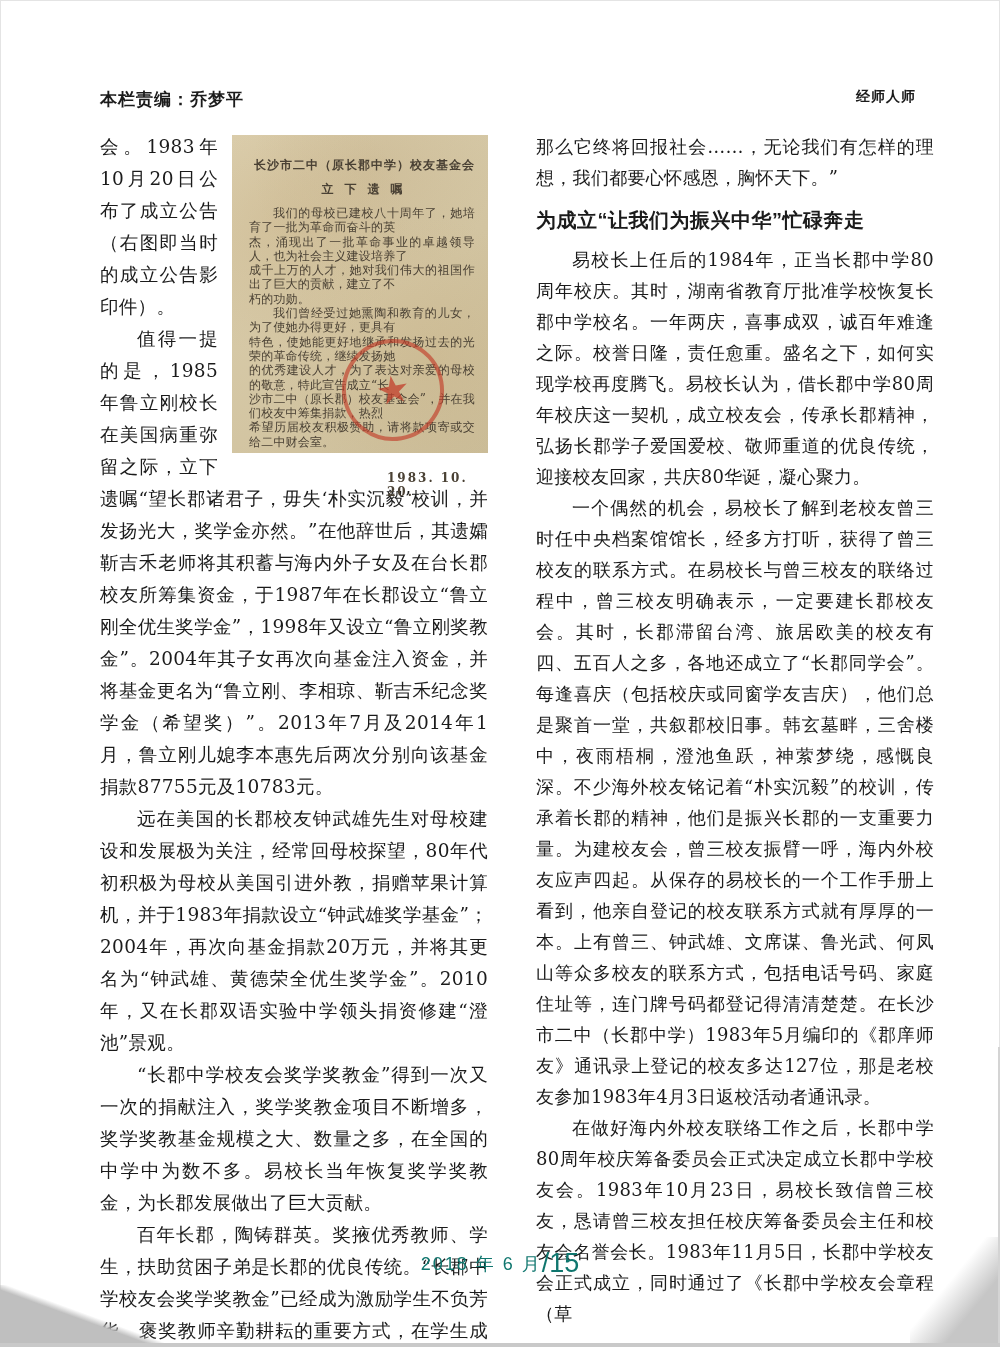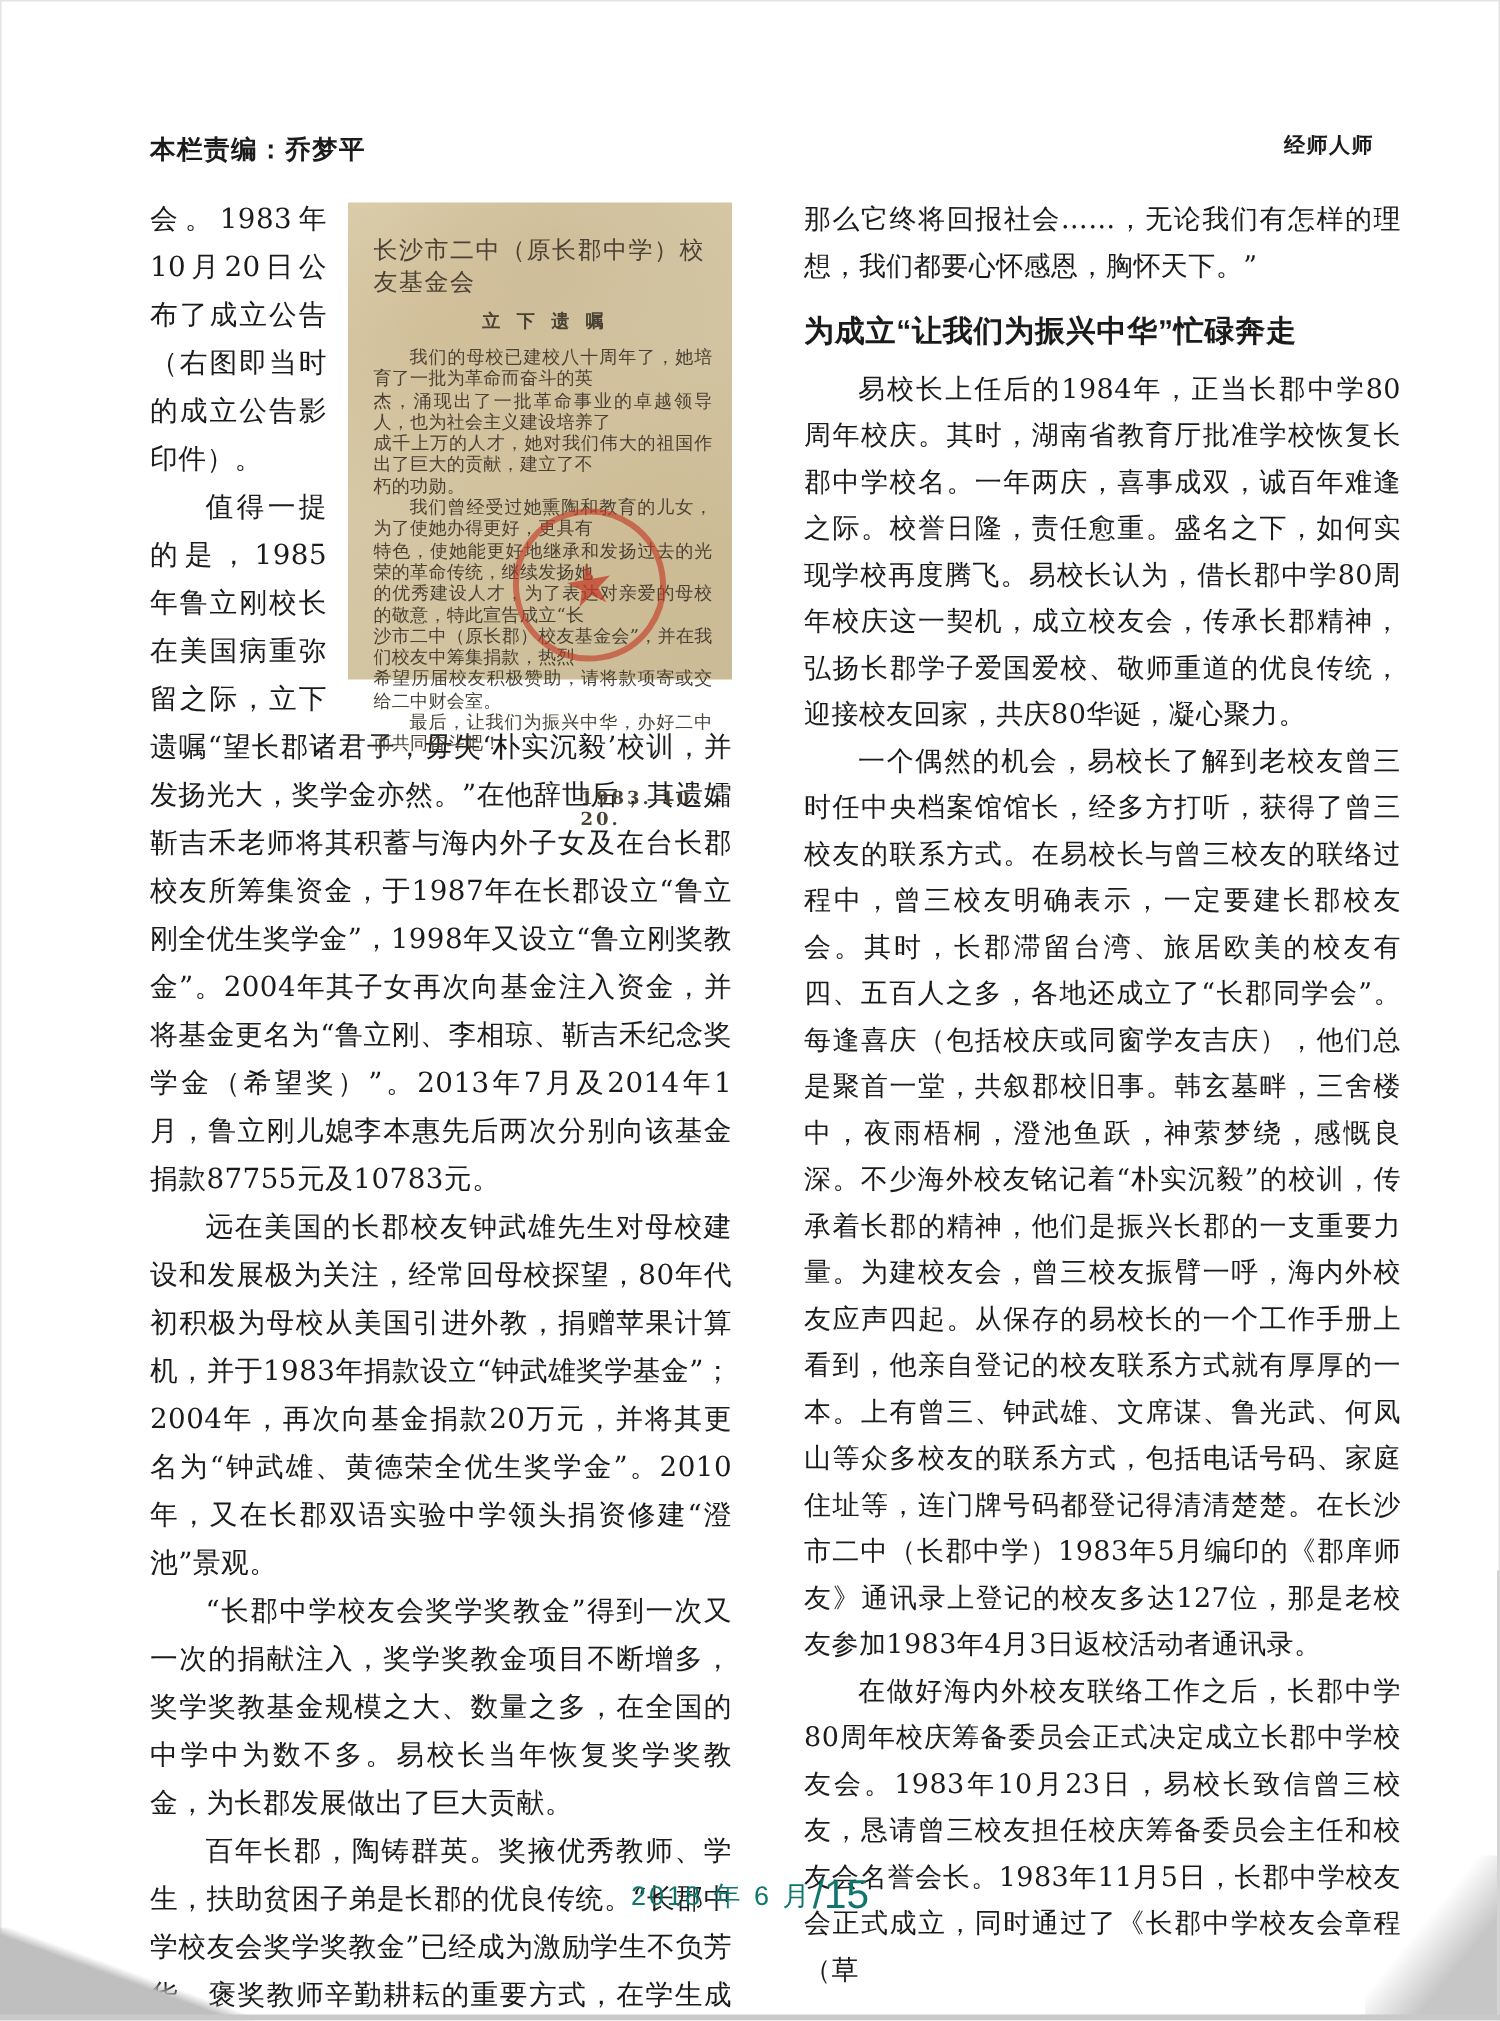--- a/index.html
+++ b/index.html
@@ -32,7 +32,7 @@
          radial-gradient(circle at 75% 70%, rgba(196,168,118,0.25), transparent 48%),
          radial-gradient(circle at 55% 10%, rgba(170,140,95,0.18), transparent 38%),
          linear-gradient(135deg,#dccfae,#d2c4a1 60%,#cbbd99);}
-  .photo-title1{text-align:left;font-size:16px;font-weight:normal;letter-spacing:1px;}
+  .photo-title1{text-align:right;font-size:12px;font-weight:bold;letter-spacing:1px;}
   .photo-title2{text-align:center;font-size:12px;font-weight:bold;letter-spacing:11px;
        margin:7px 0 8px;text-indent:11px;}
   .photo-line{font-size:12px;line-height:14.3px;text-align:justify;letter-spacing:0.2px;}

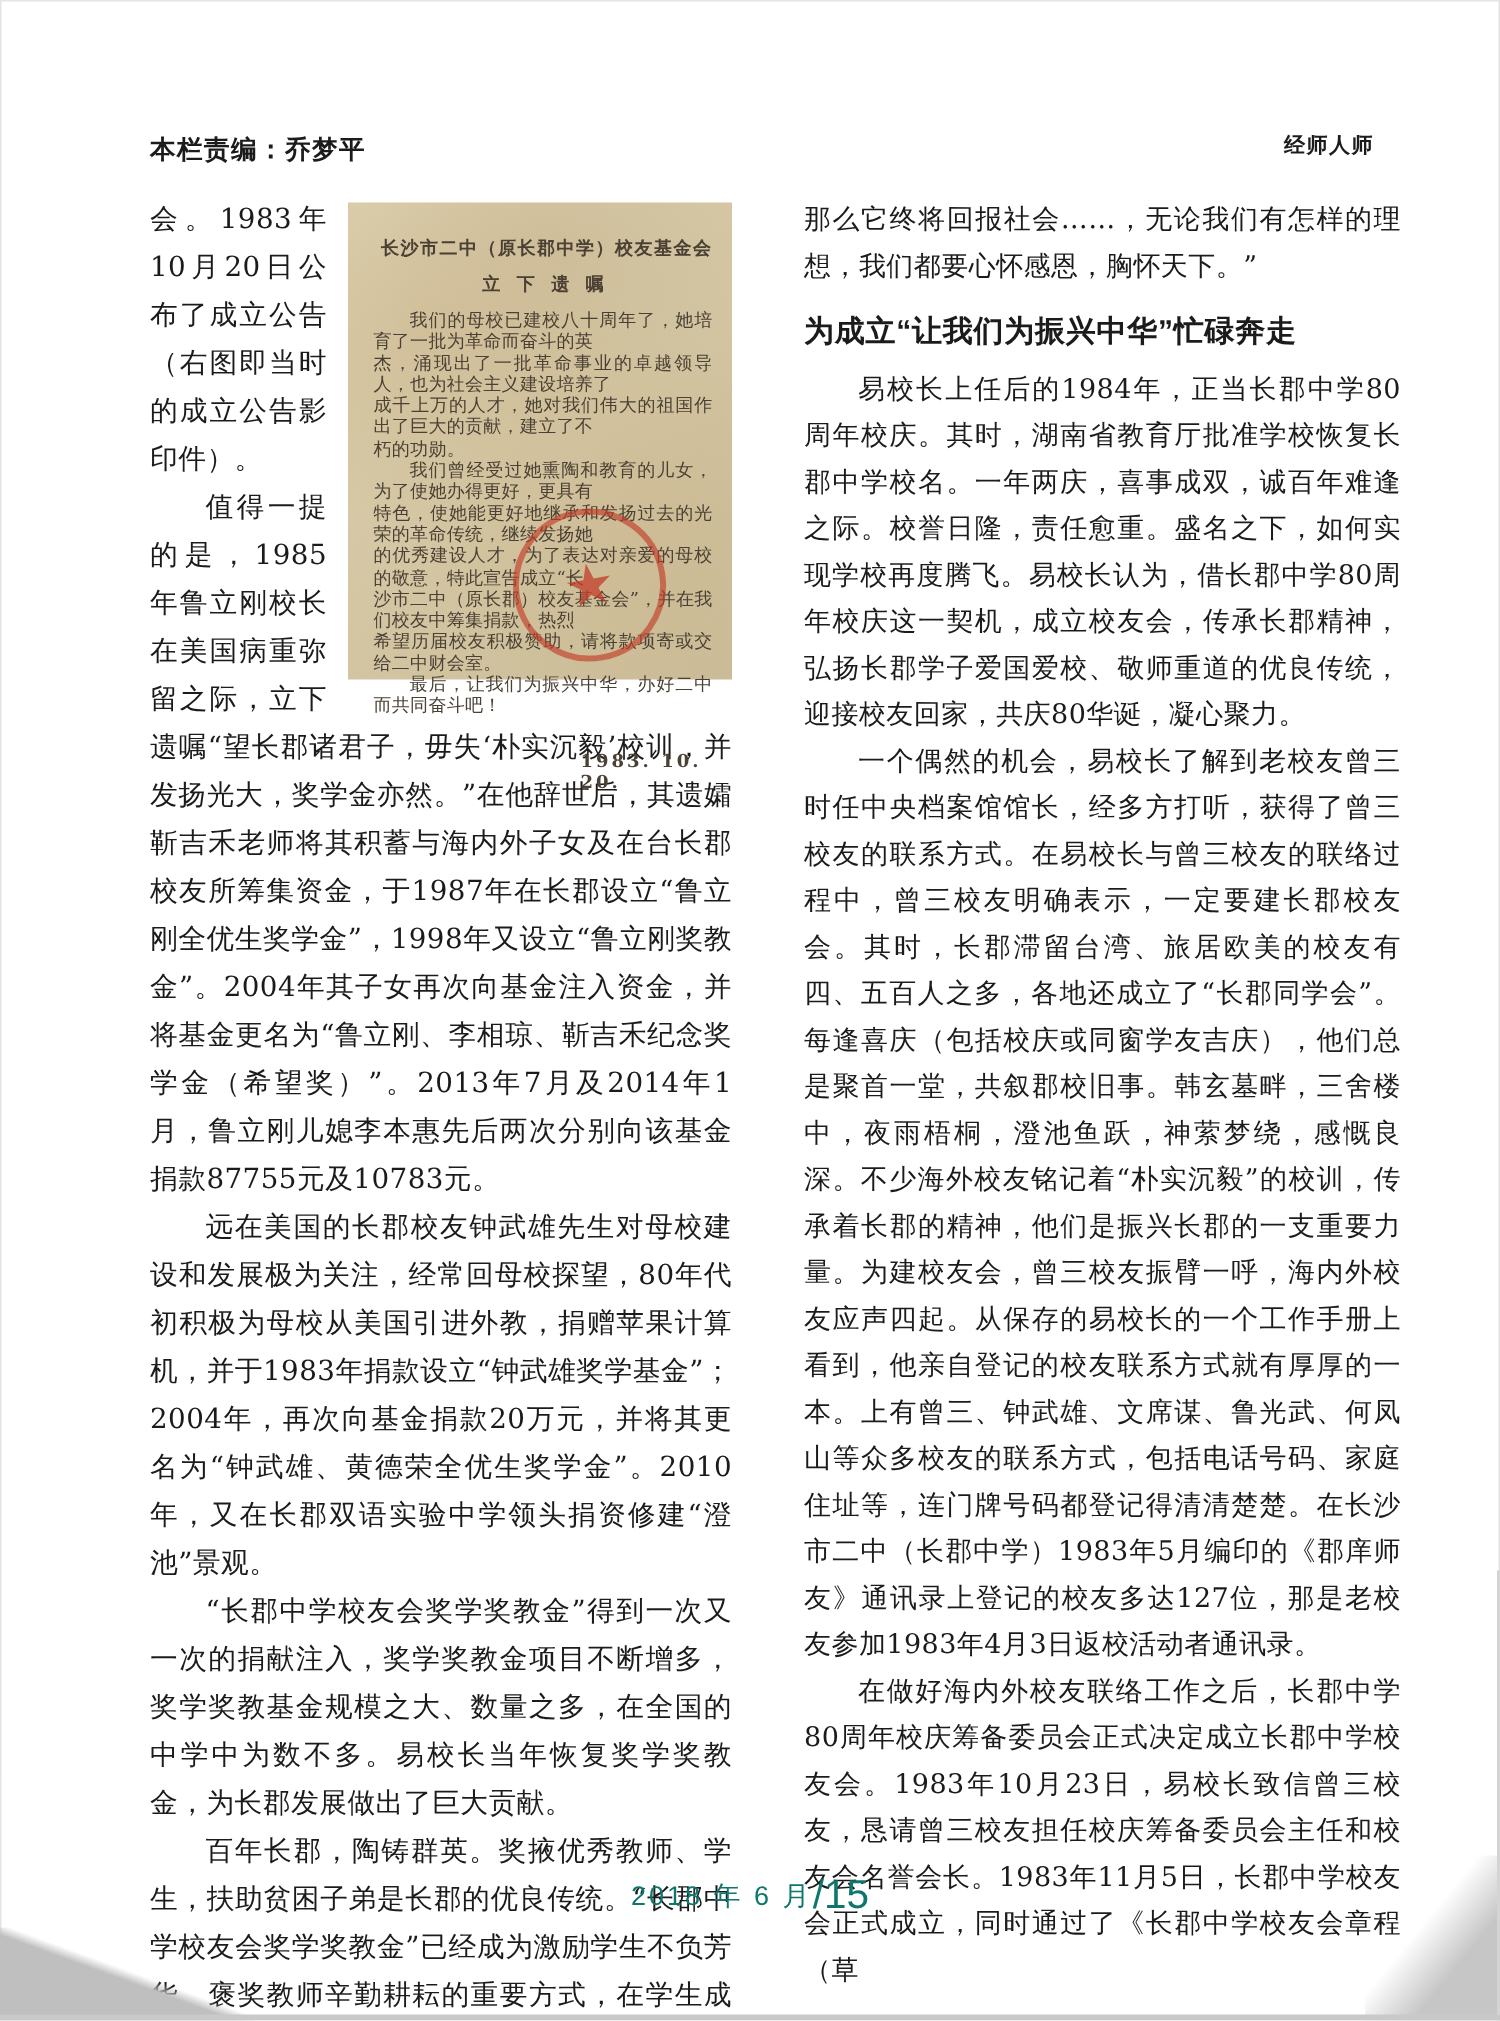--- a/index.html
+++ b/index.html
@@ -80,7 +80,6 @@
         <div class="photo-line">的优秀建设人才，为了表达对亲爱的母校的敬意，特此宣告成立“长</div>
         <div class="photo-line">沙市二中（原长郡）校友基金会”，并在我们校友中筹集捐款，热烈</div>
         <div class="photo-line">希望历届校友积极赞助，请将款项寄或交给二中财会室。</div>
-        <div class="photo-line ind">最后，让我们为振兴中华，办好二中而共同奋斗吧！</div>
       </div>
       <div class="photo-date">1983. 10. 20.</div>
       <div class="photo-seal">

